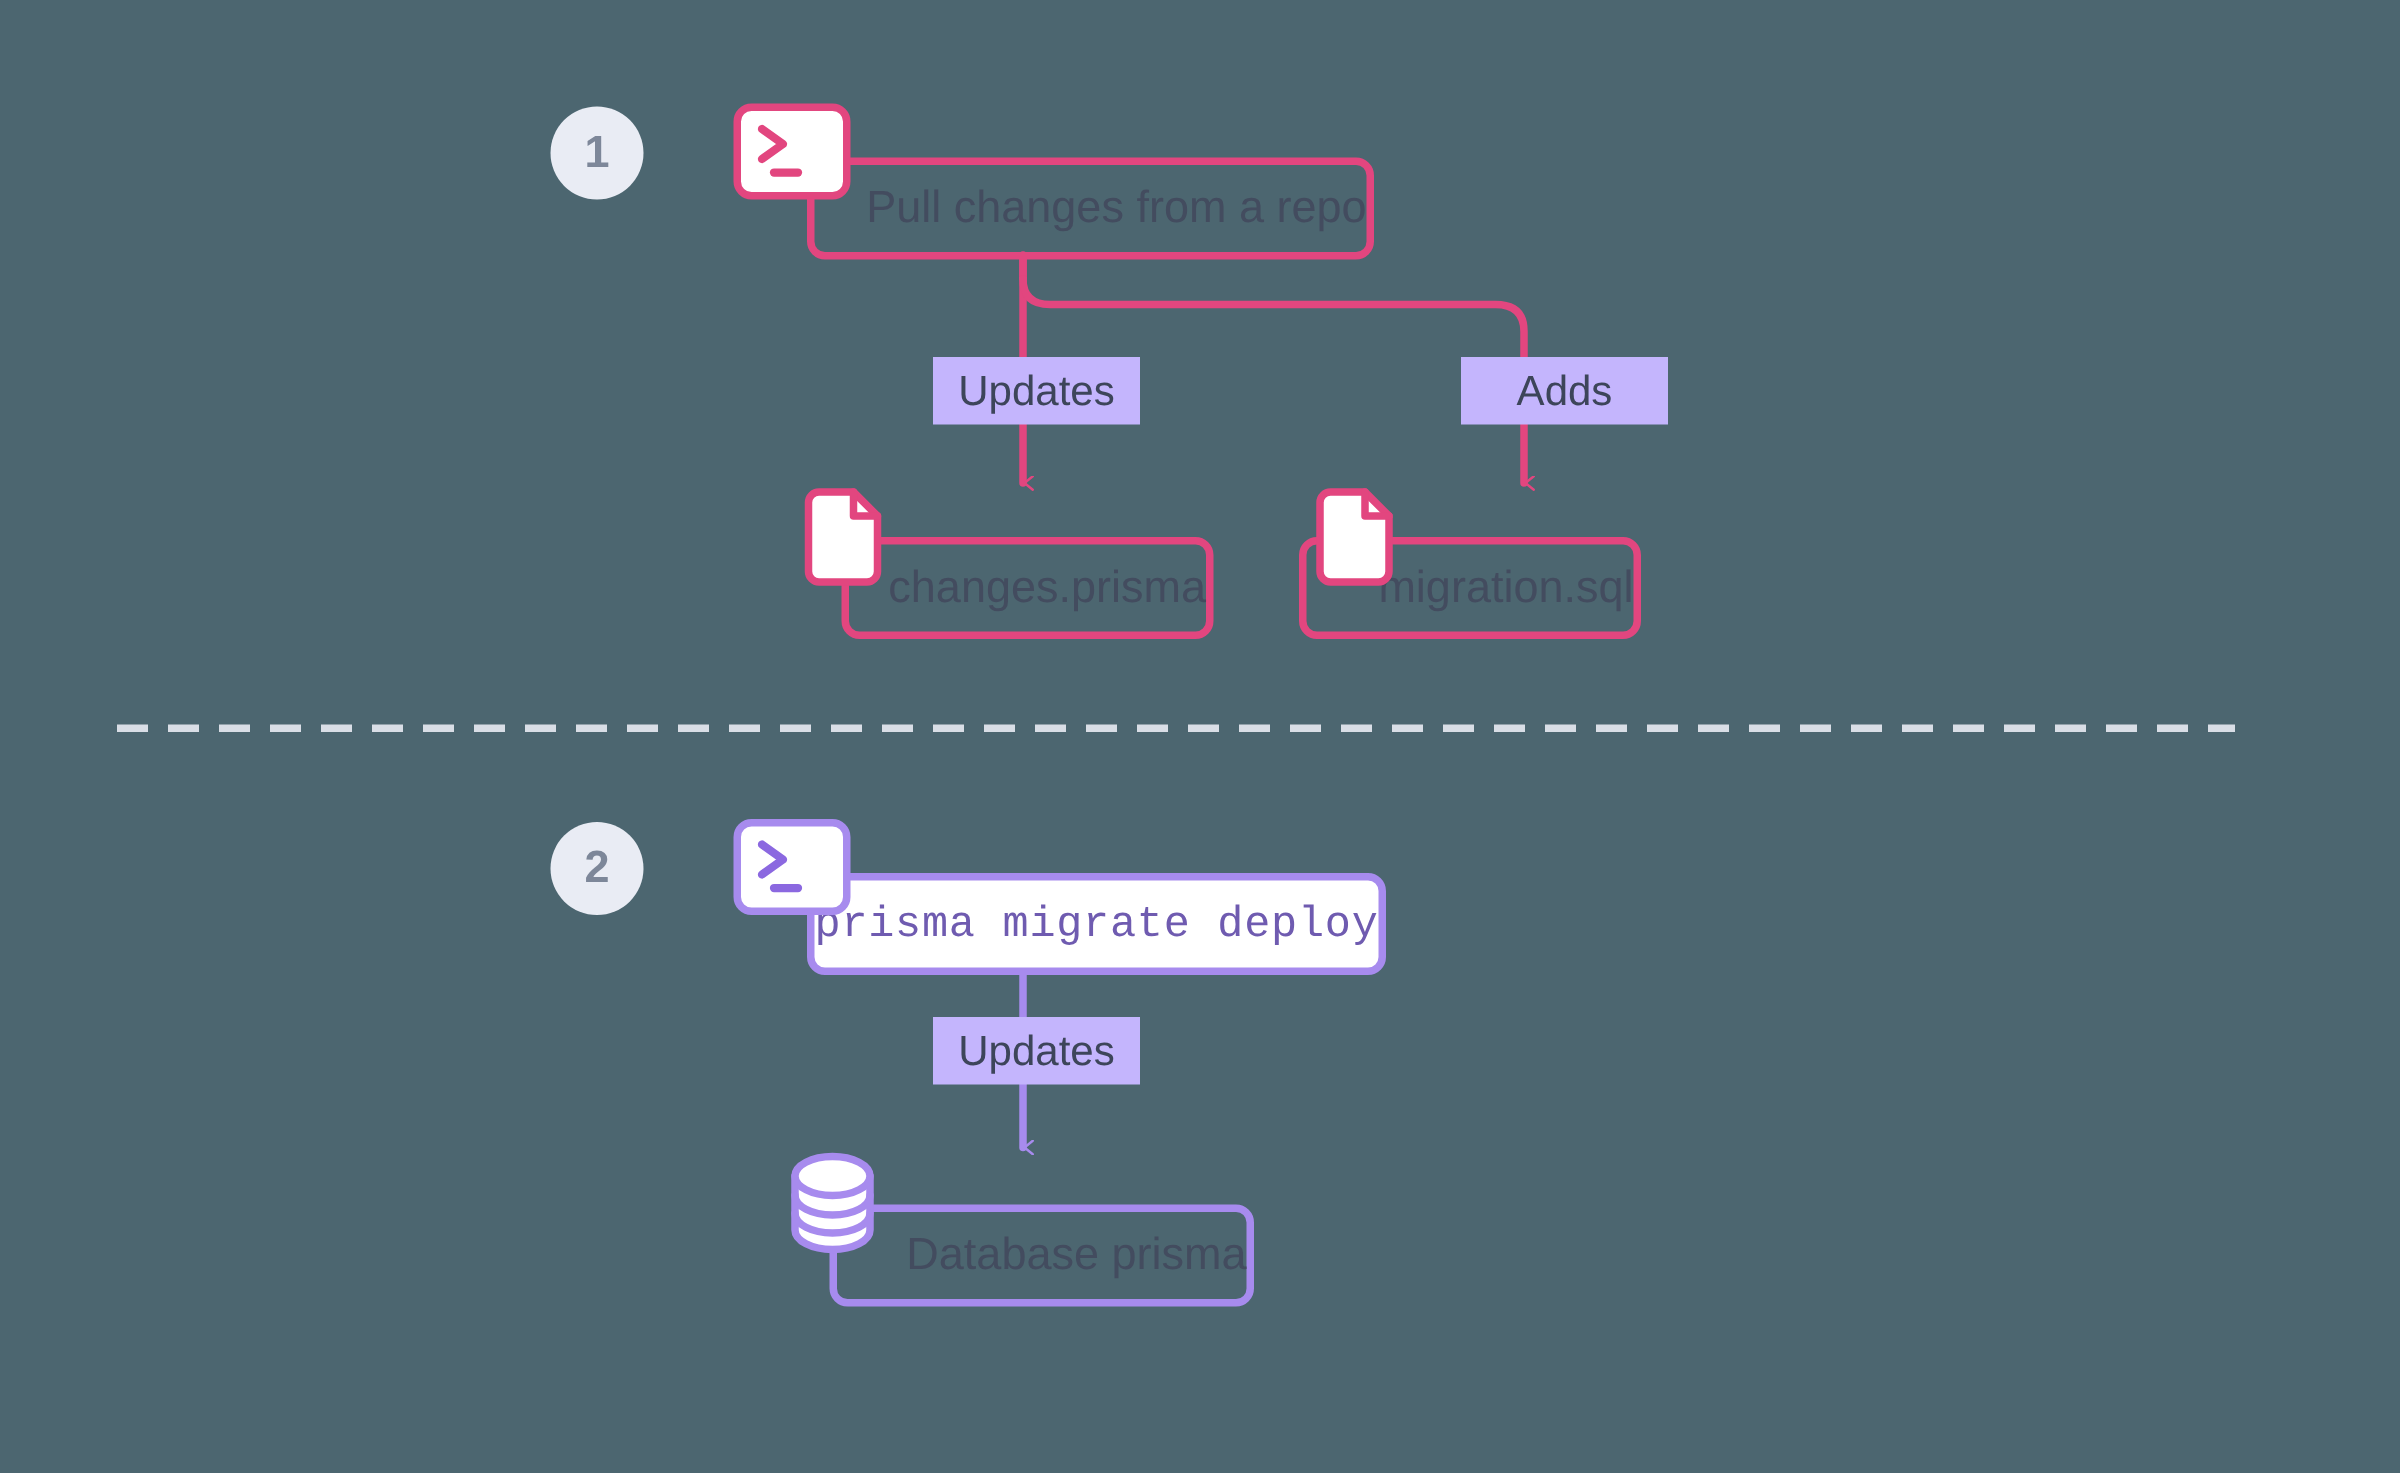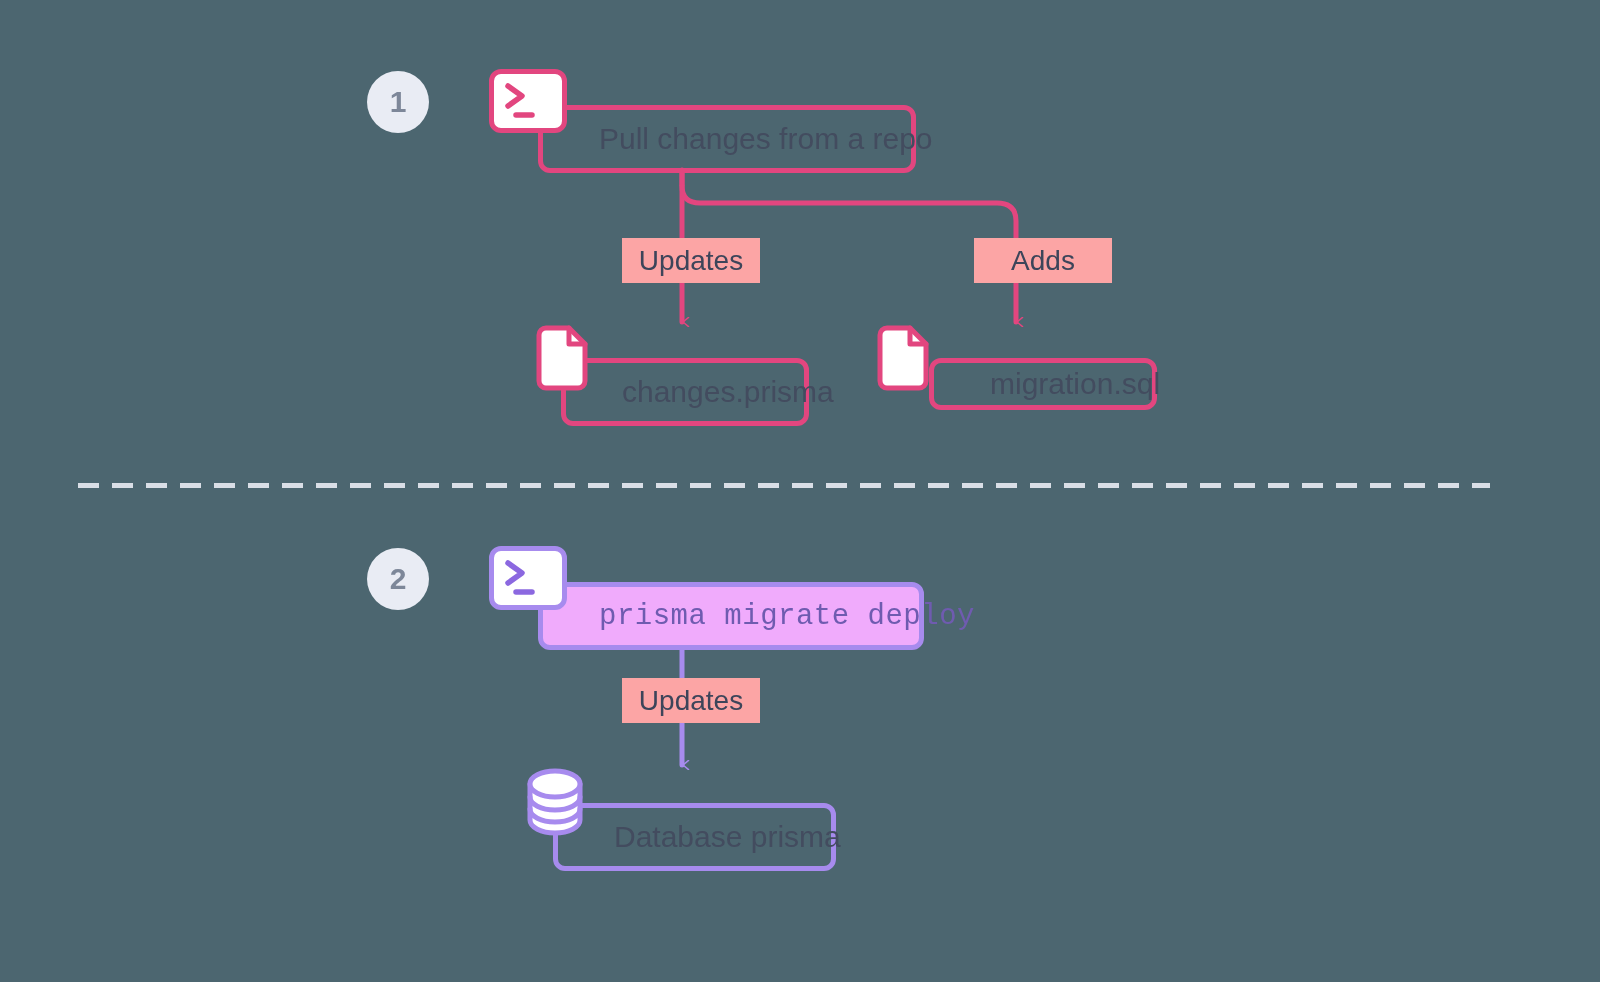--- a/index.html
+++ b/index.html
@@ -89,6 +89,7 @@
     color: #434c5f;
     z-index: 3;
     white-space: nowrap;
+    justify-content: flex-end;
   }
   .pill.pink   { border: 5px solid #e2467f; }
   .pill.purple { border: 5px solid #a78bee; }

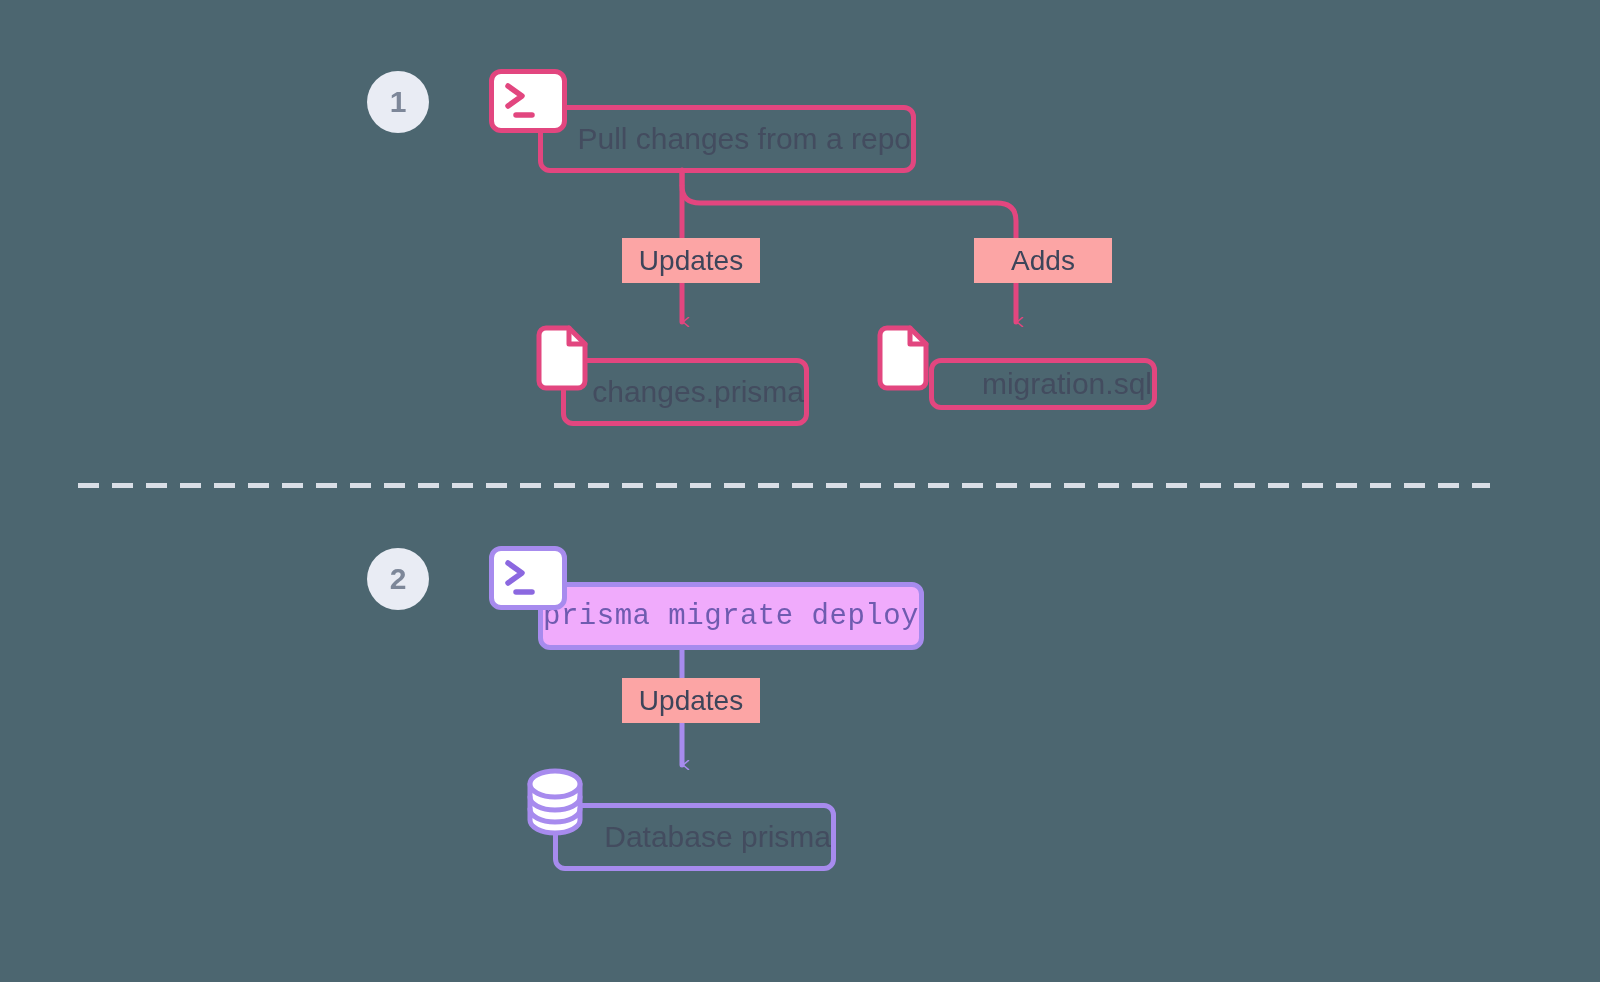--- a/index.html
+++ b/index.html
@@ -104,7 +104,7 @@
   
   .edge-label {
     position: absolute;
-    background: #fca5a5;
+    background: #c4b5fd;
     color: #3d455a;
     font-size: 28px;
     display: flex;

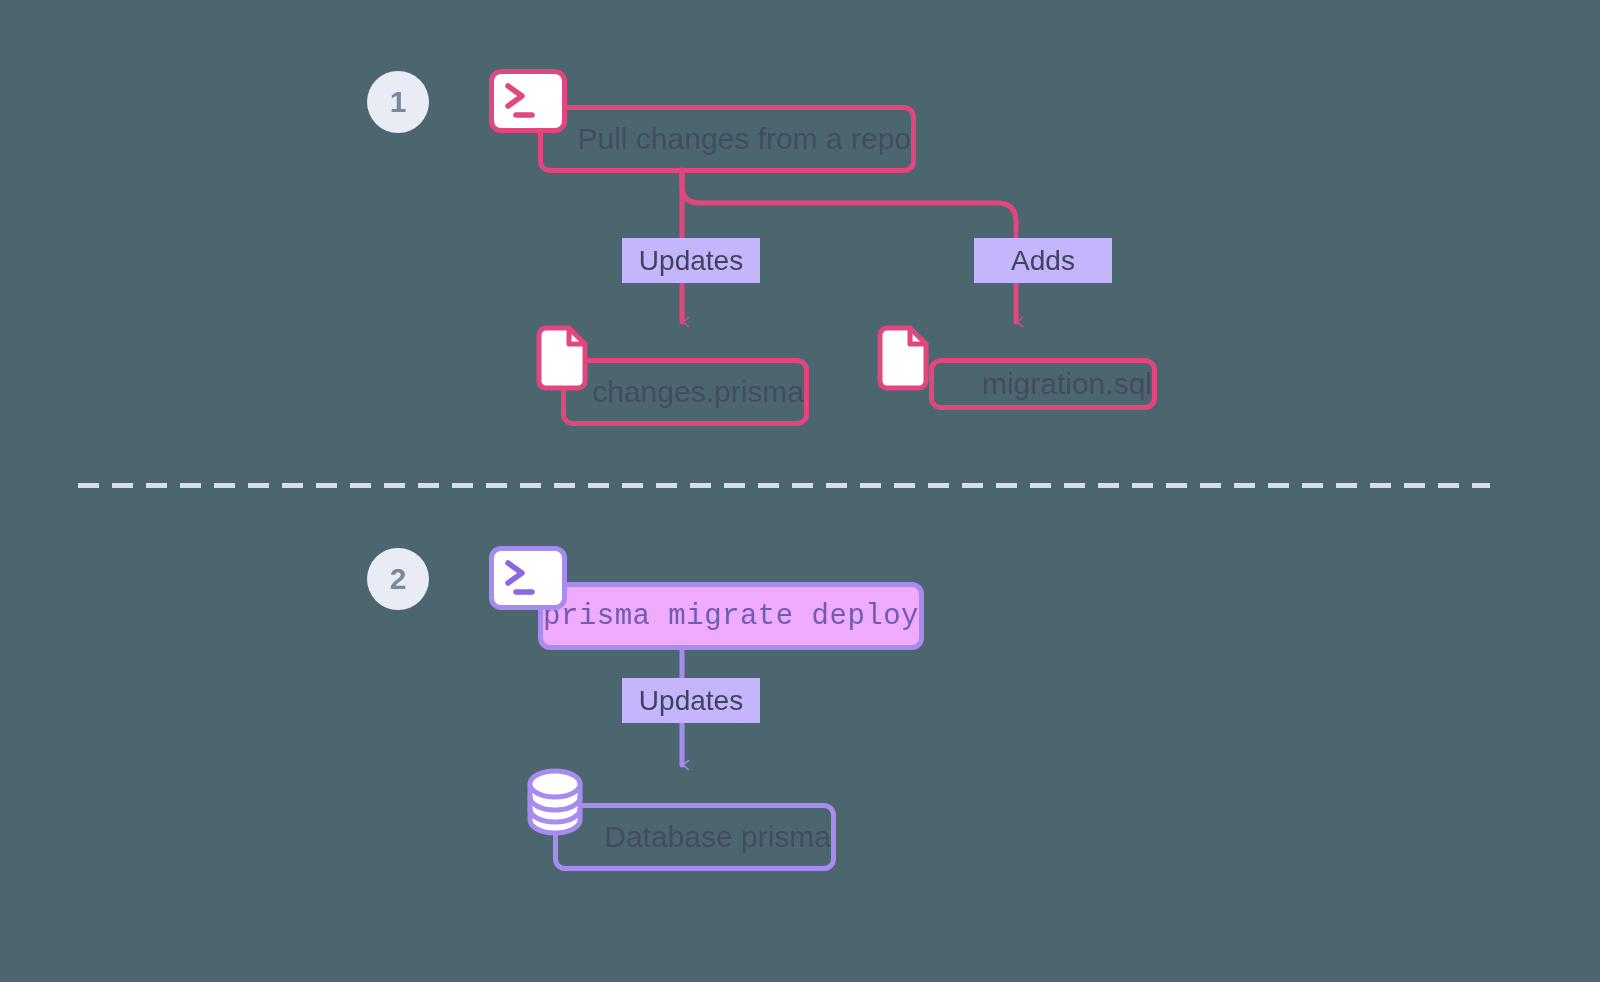--- a/index.html
+++ b/index.html
@@ -192,7 +192,7 @@
     </svg>
   </div>
 
-  <div class="pill pink" style="left:929px; top:358px; width:228px; height:52px;">
+  <div class="pill pink" style="left:866px; top:358px; width:228px; height:68px;">
     <span>migration.sql</span>
   </div>
 

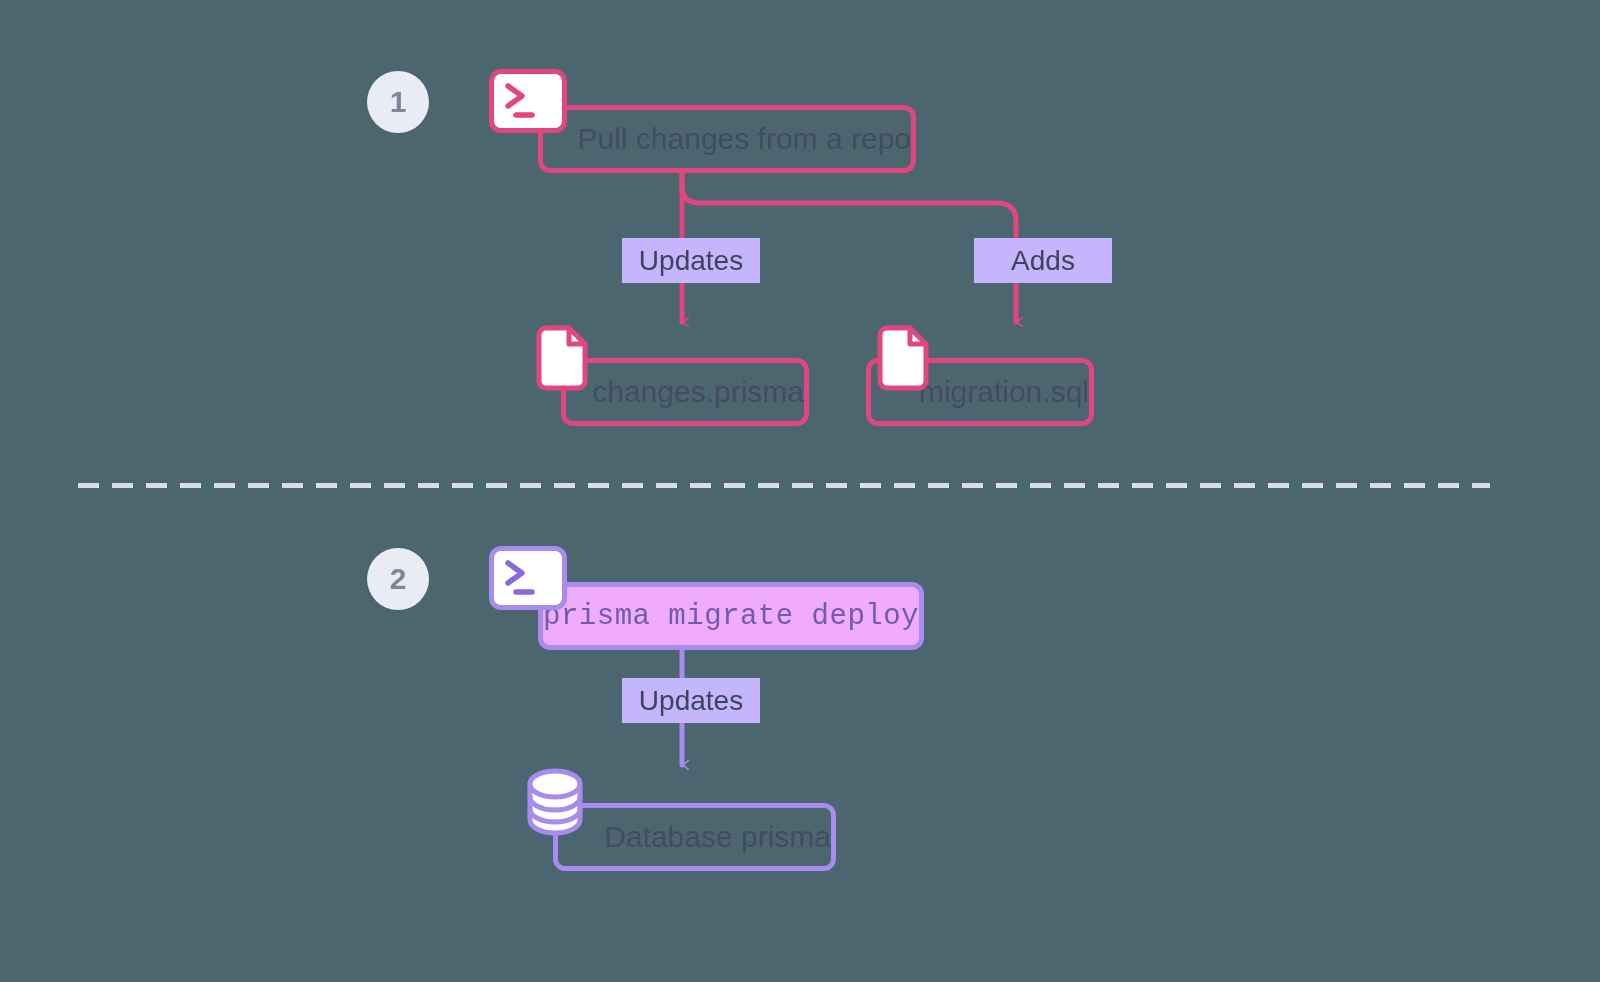--- a/index.html
+++ b/index.html
@@ -94,7 +94,7 @@
   .pill.pink   { border: 5px solid #e2467f; }
   .pill.purple { border: 5px solid #a78bee; }
   .pill.filled {
-    background: #f0abfc;
+    background: #ffffff;
     font-family: "Liberation Mono", monospace;
     color: #6f5bb0;
     font-size: 29px;

